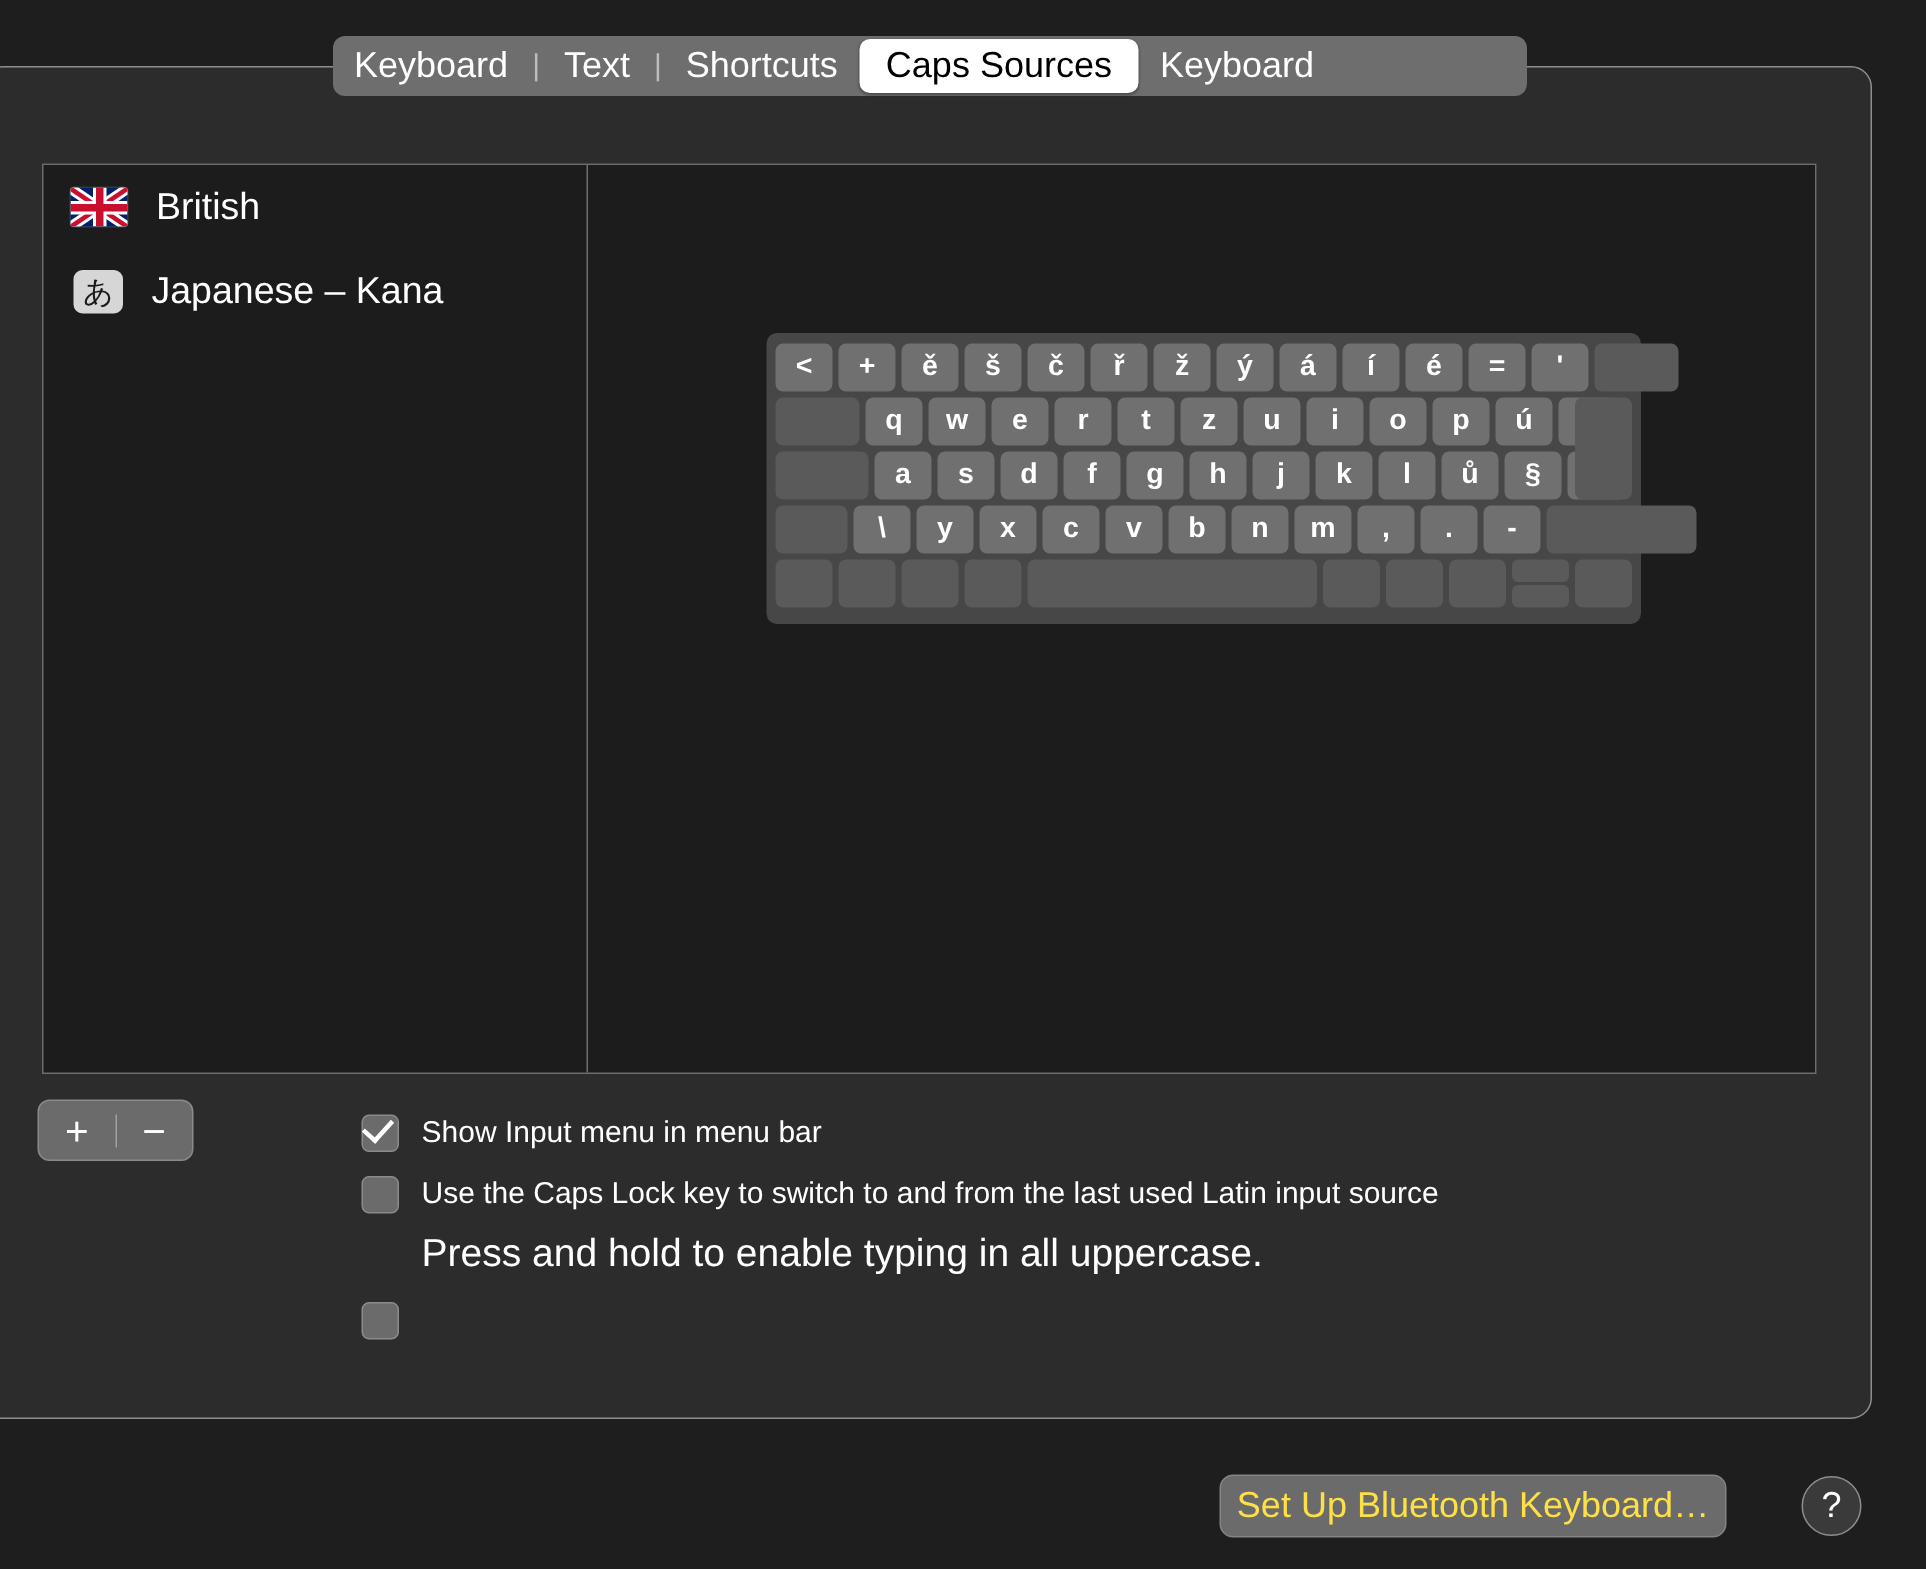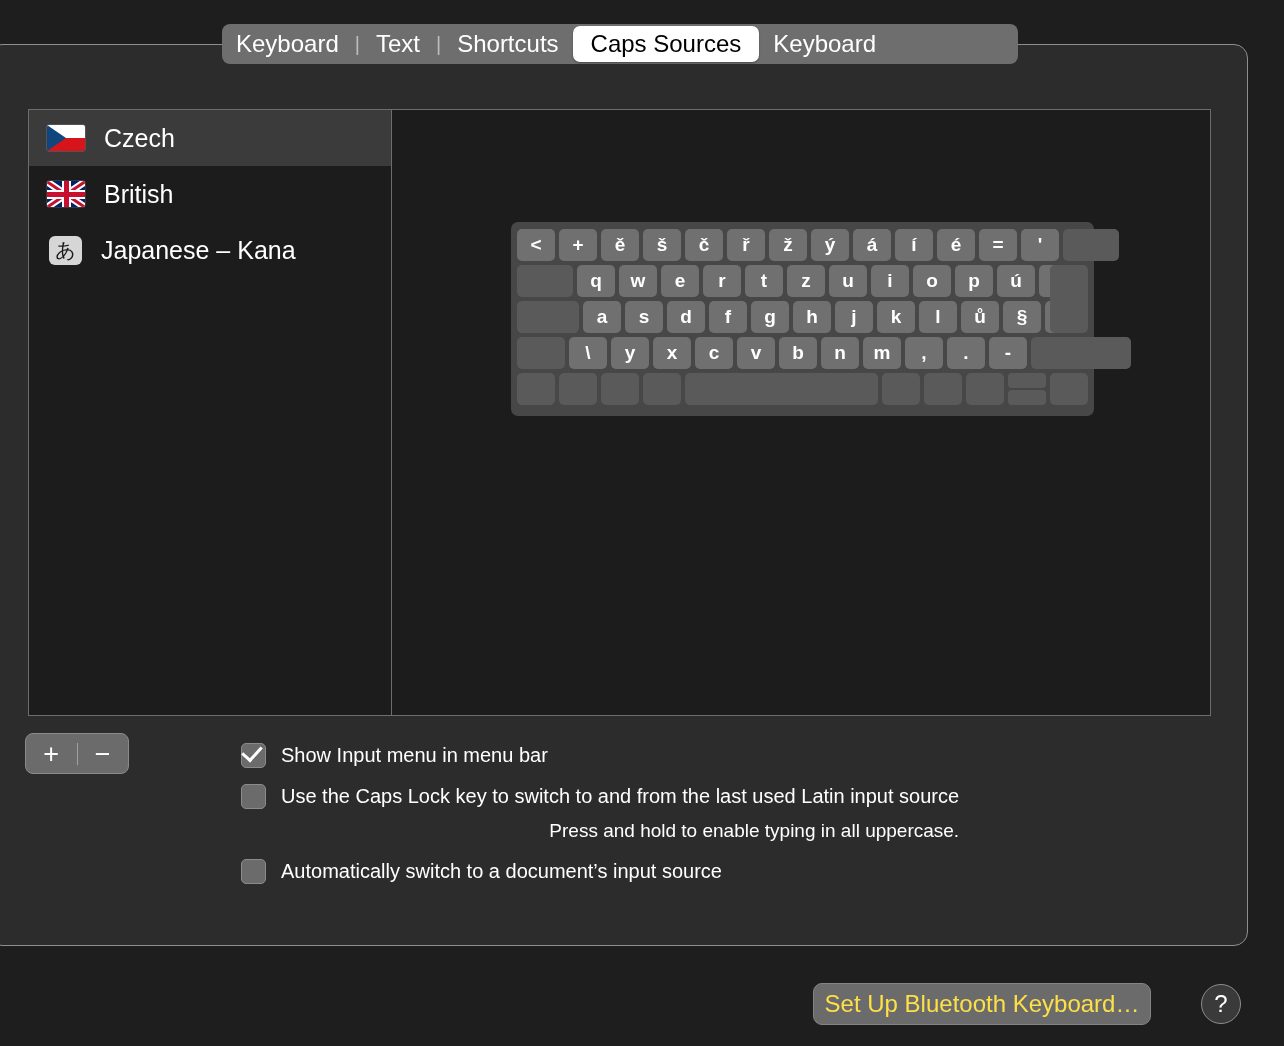--- a/index.html
+++ b/index.html
@@ -317,14 +317,6 @@
 
   <div class="sourcelist">
 
-    <div class="source-row selected">
-      <span class="flag flag-cz">
-        <span class="cz-white"></span>
-        <span class="cz-red"></span>
-        <span class="cz-blue"></span>
-      </span>
-      <span class="source-label">Czech</span>
-    </div>
 
     <div class="source-row">
       <span class="flag flag-gb">

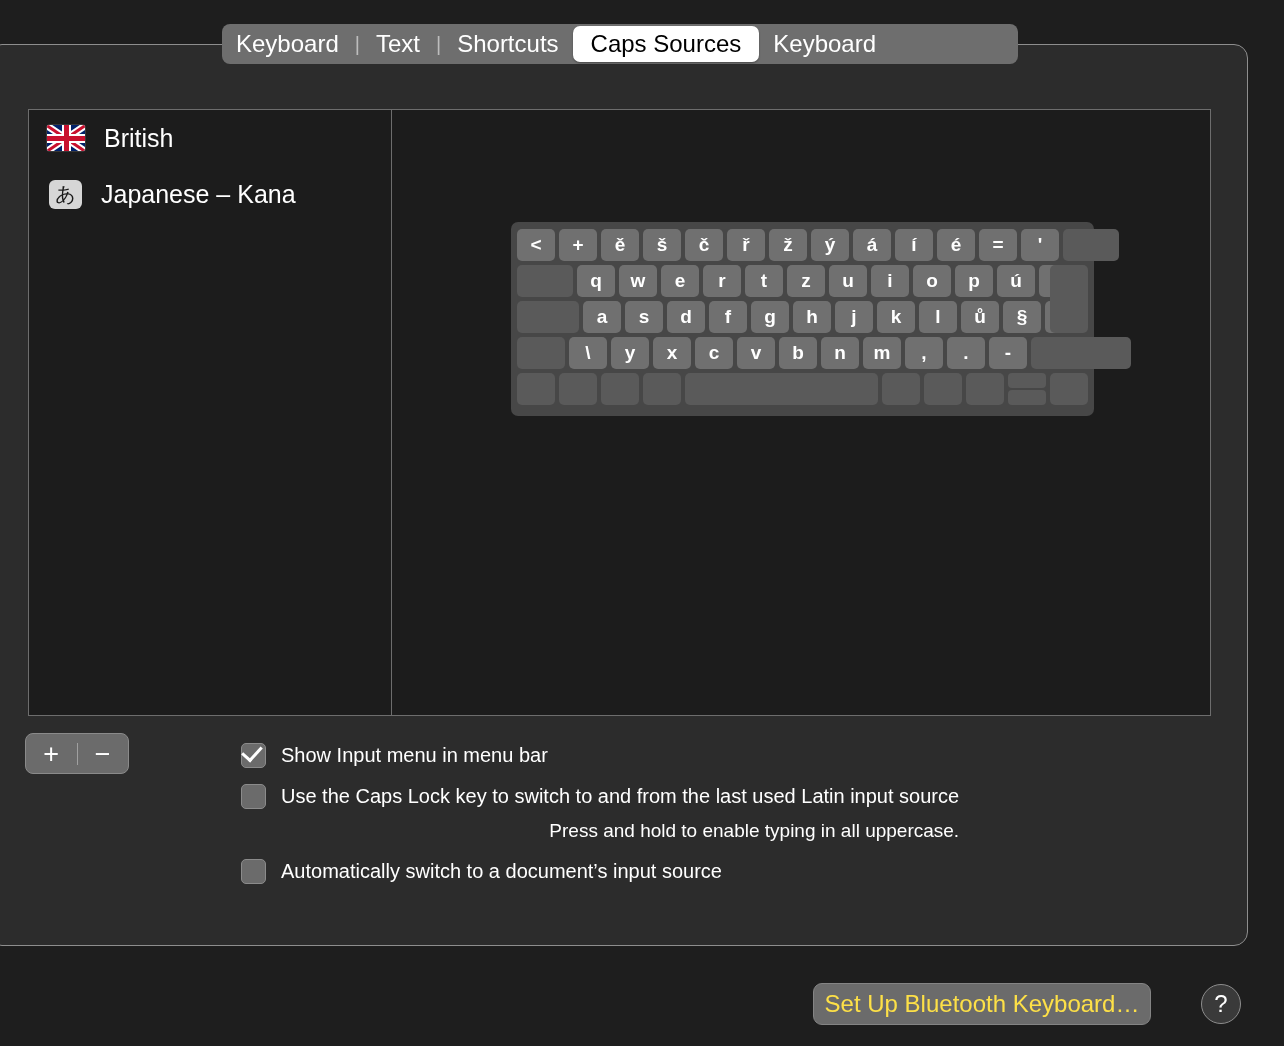--- a/index.html
+++ b/index.html
@@ -255,12 +255,11 @@
     line-height: 31px;
   }
   .subnote {
-    font-size: 19px;
+    font-size: 26px;
     color: #ffffff;
     margin-left: 40px;
     margin-top: -2px;
     margin-bottom: 14px;
-    text-align: right;
   }
 
   

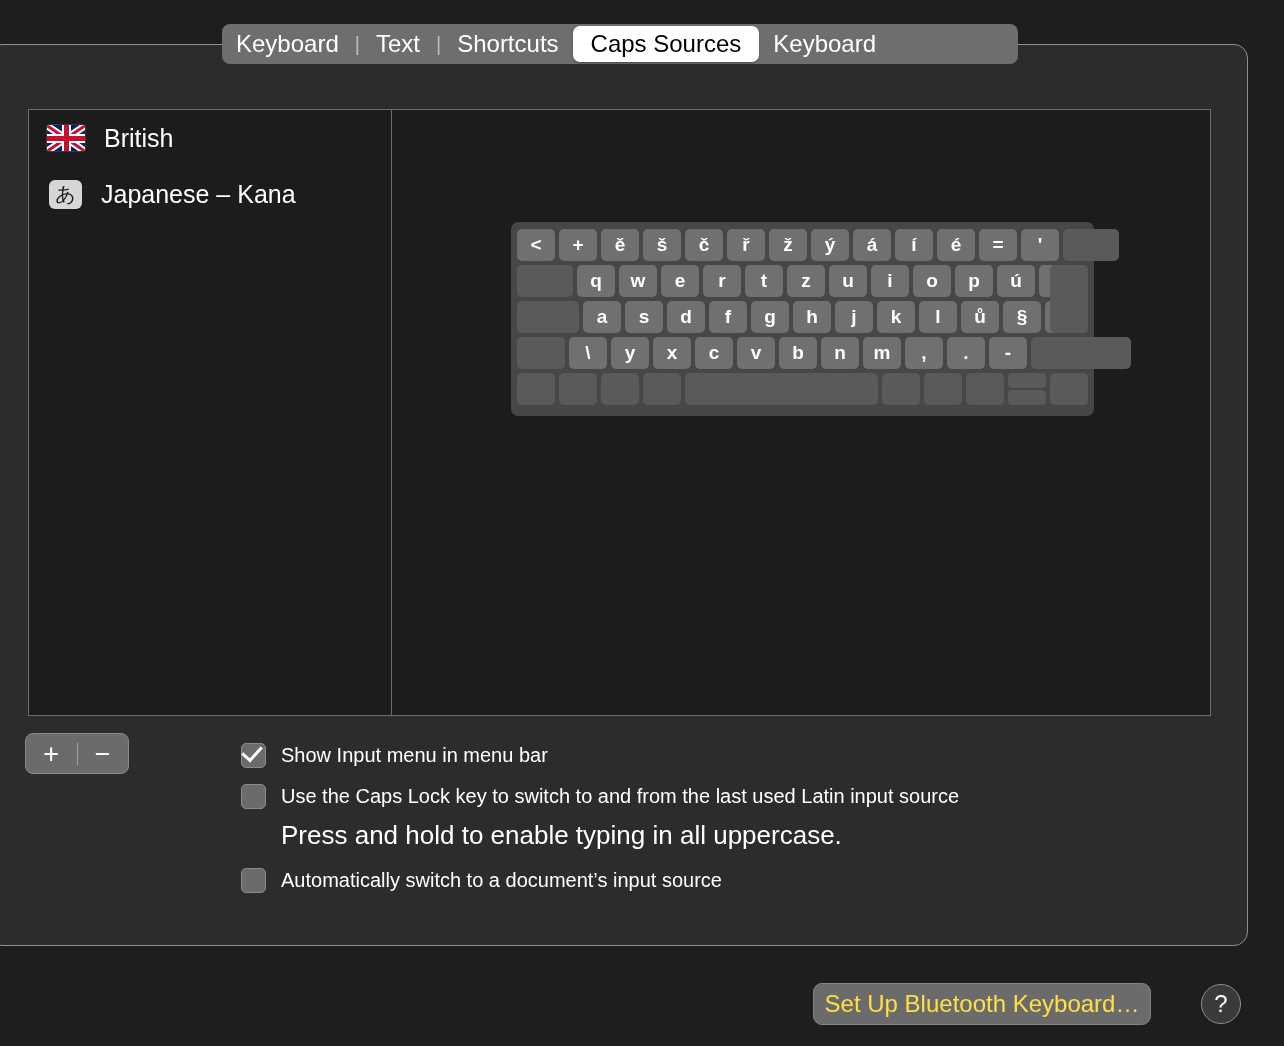--- a/index.html
+++ b/index.html
@@ -450,7 +450,6 @@
 
   <div class="optrow">
     <span class="cbox"></span>
-    <span class="optlabel">Automatically switch to a document’s input source</span>
   </div>
 
 </div>

